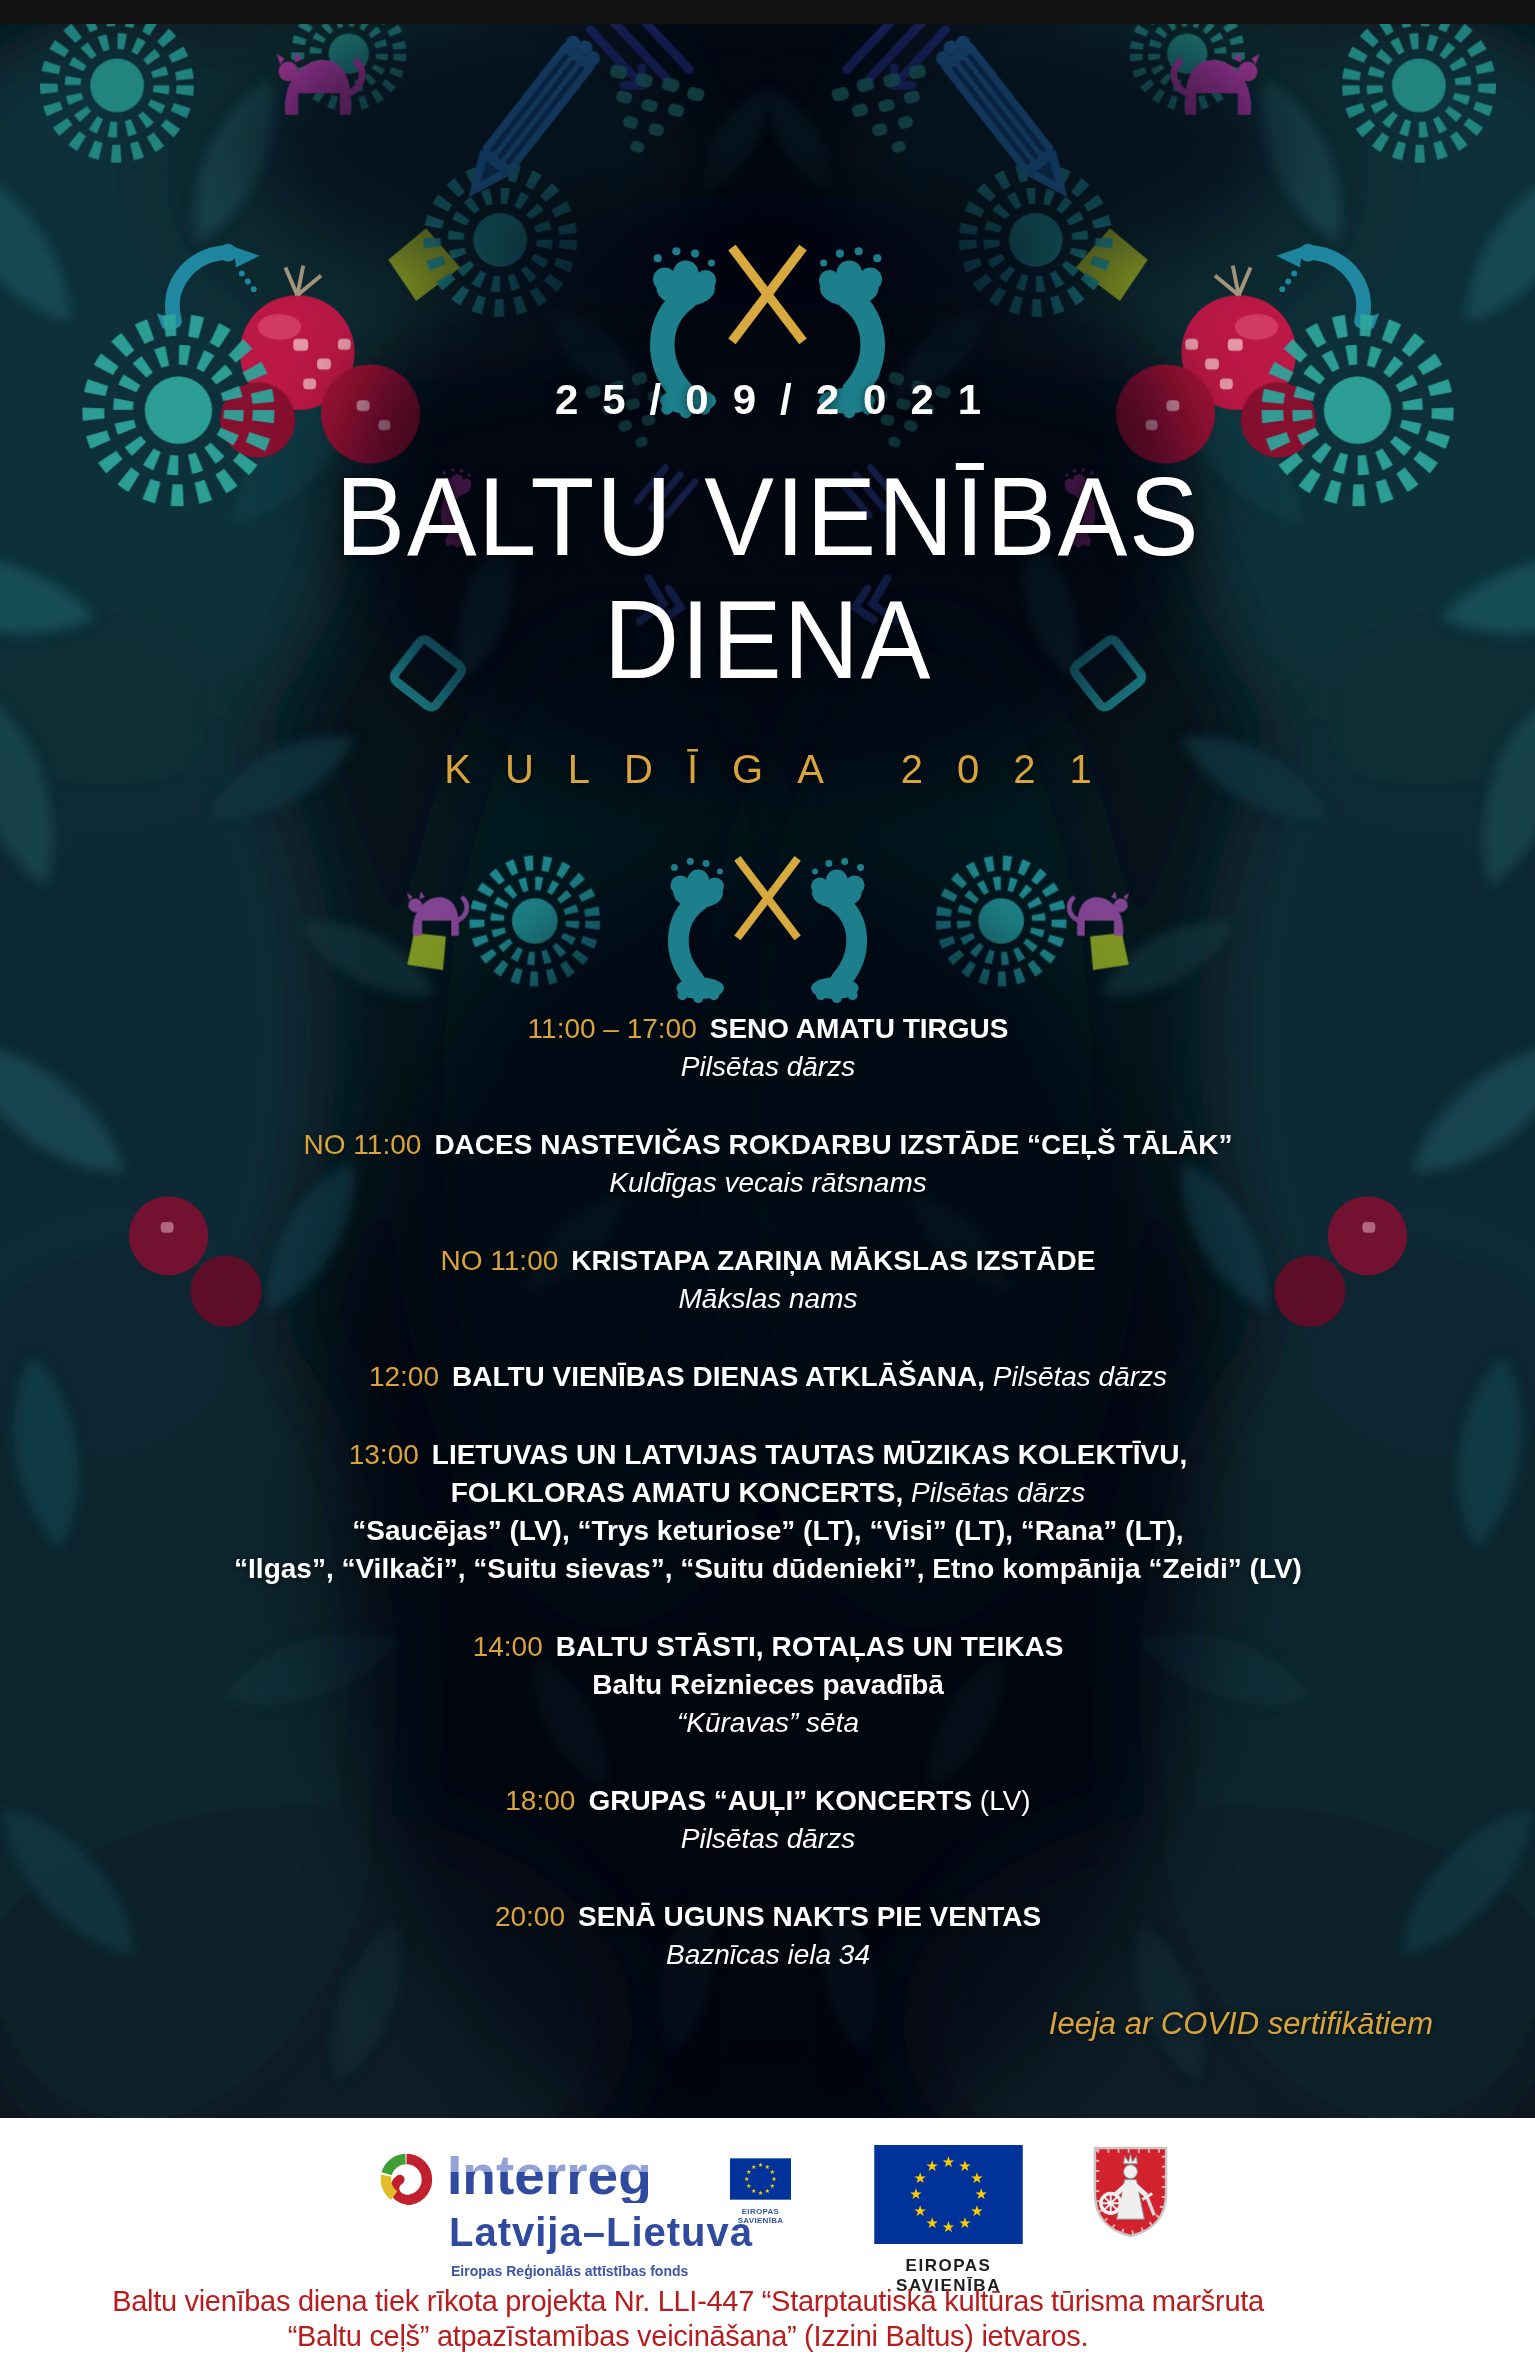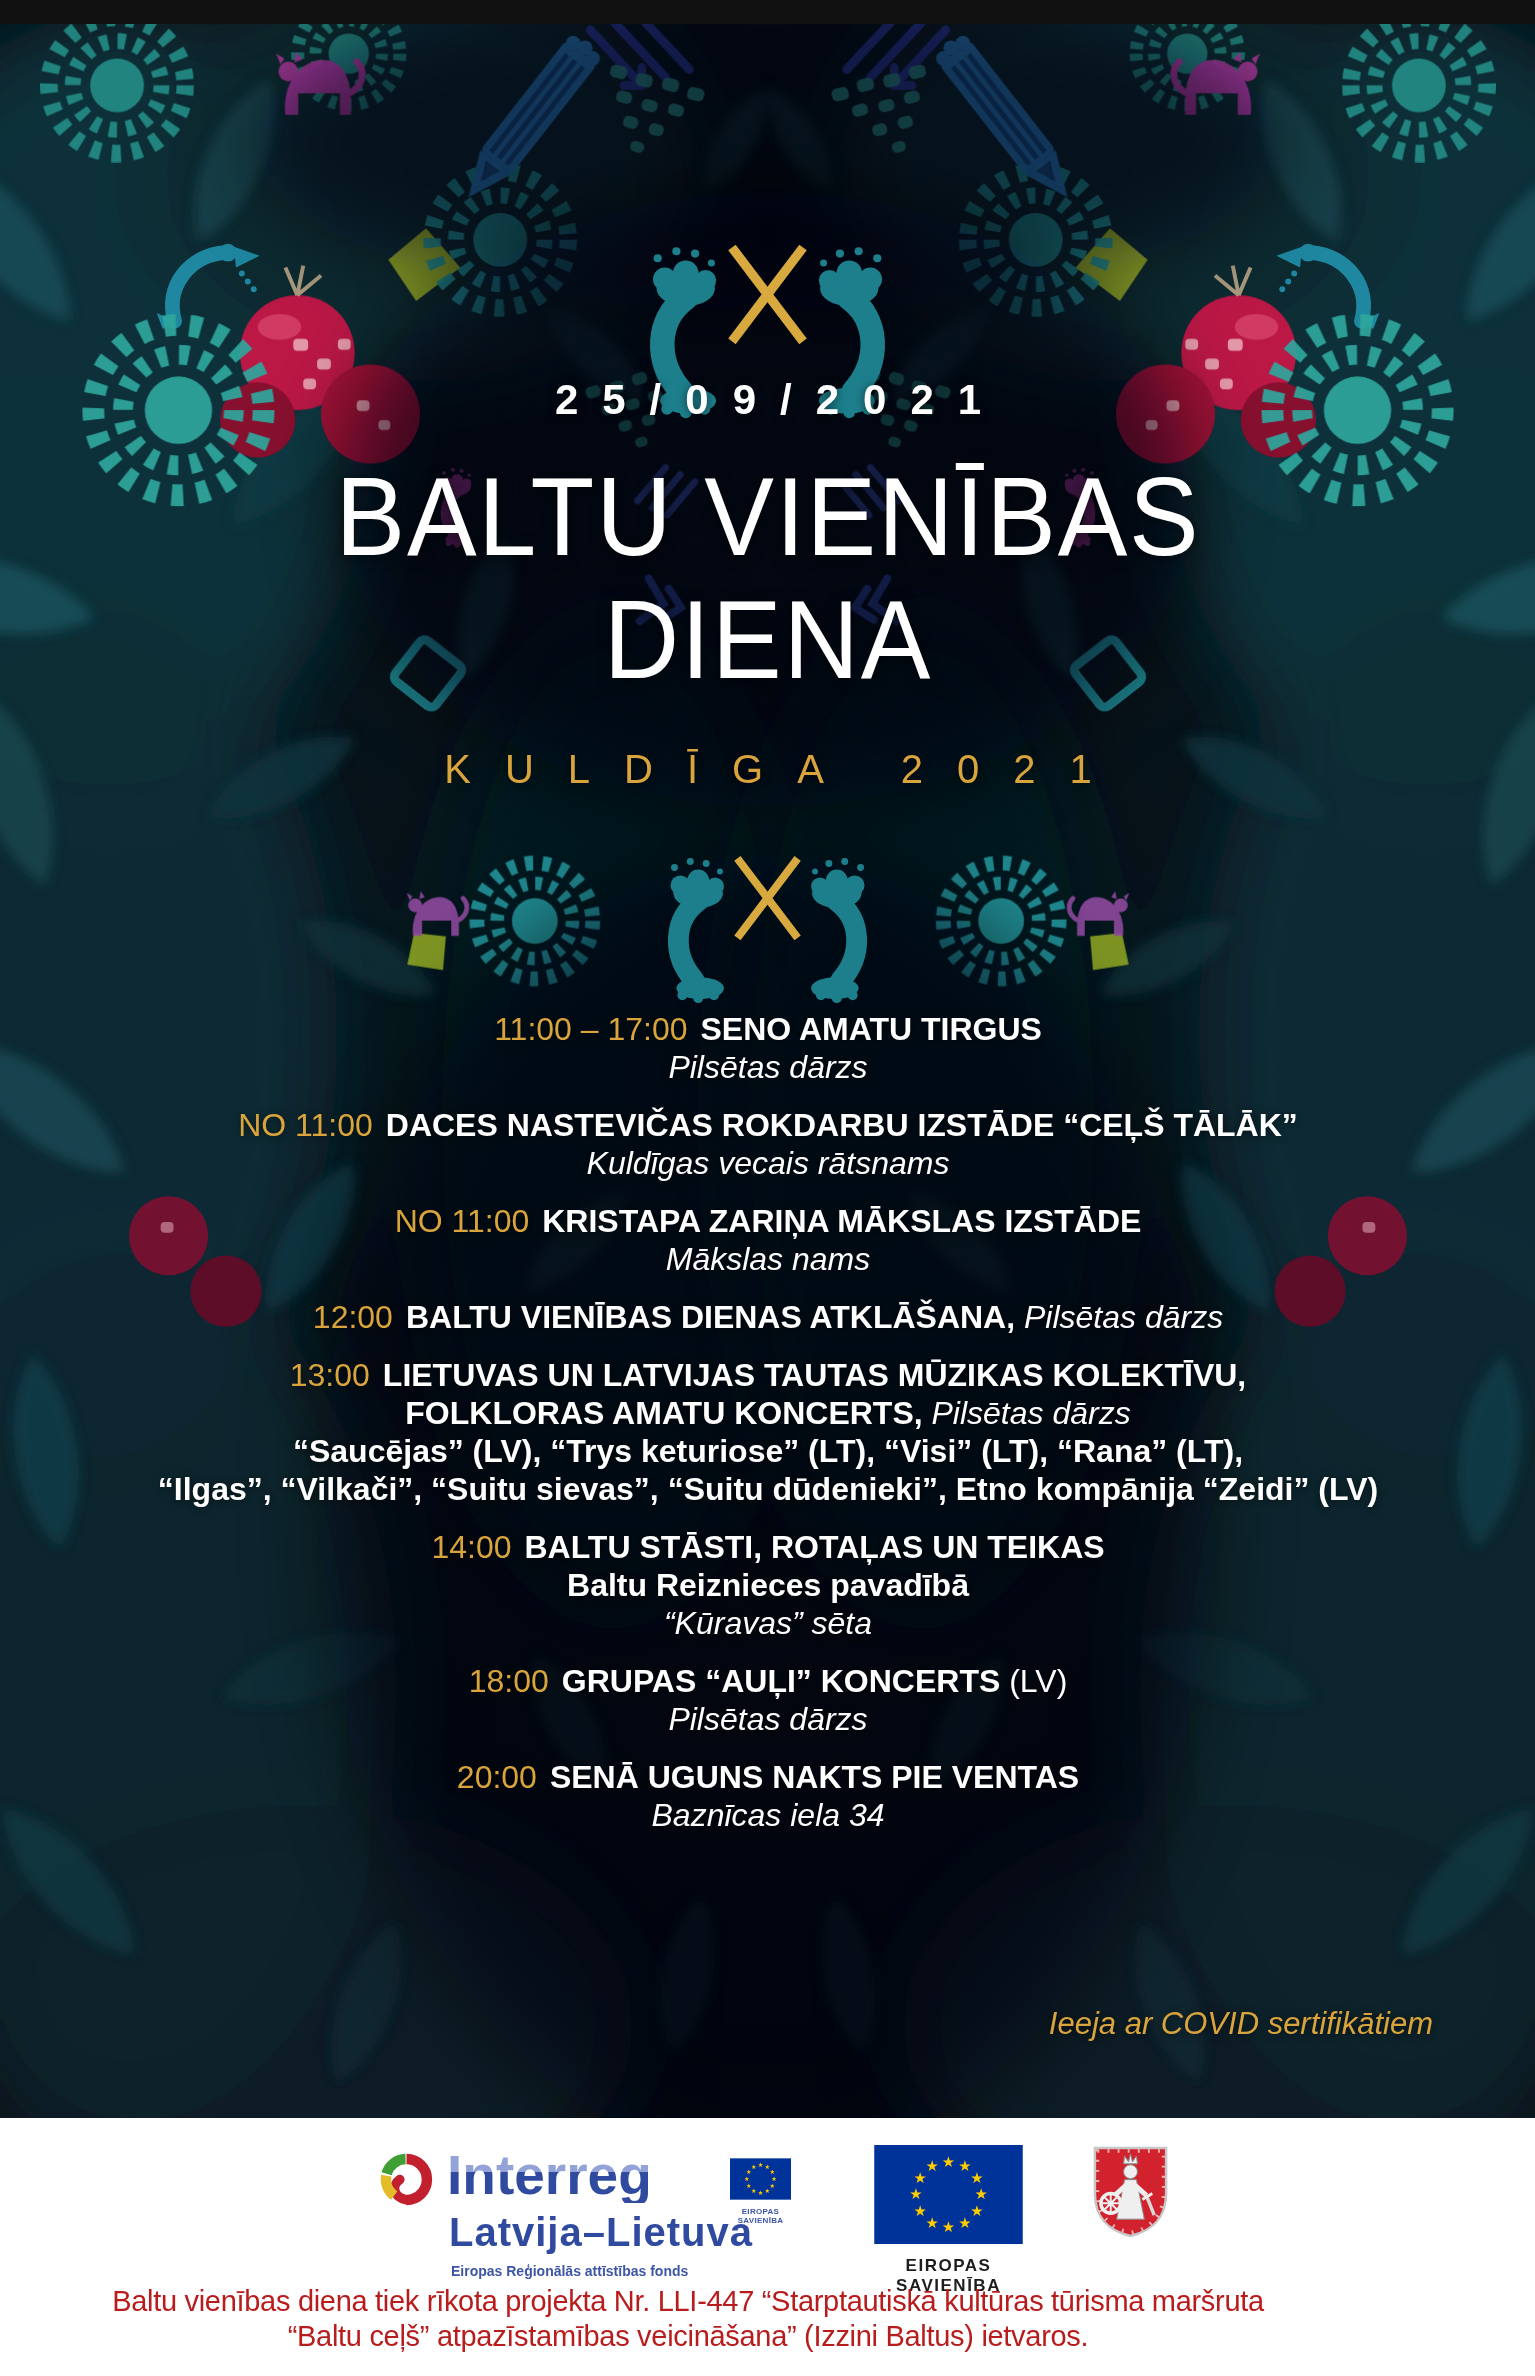--- a/index.html
+++ b/index.html
@@ -17,8 +17,8 @@
          transform:scaleX(.94);text-shadow:0 2px 14px rgba(0,0,0,.55);}
   .subtitle{top:723px;font-size:40px;font-weight:400;color:#d9a43c;letter-spacing:34px;text-indent:34px;
             text-shadow:0 1px 8px rgba(0,0,0,.6);}
-  .schedule{position:absolute;left:0;top:986px;width:1536px;display:flex;flex-direction:column;gap:20px;
-            text-align:center;color:#fff;font-size:32px;line-height:38px;
+  .schedule{position:absolute;left:0;top:986px;width:1536px;display:flex;flex-direction:column;gap:40px;
+            text-align:center;color:#fff;font-size:28px;line-height:38px;
             text-shadow:0 1px 8px rgba(0,0,0,.6);}
   .seg-time{color:#d9a43c;font-weight:400;margin-right:13px;}
   .seg-b{font-weight:700;}

